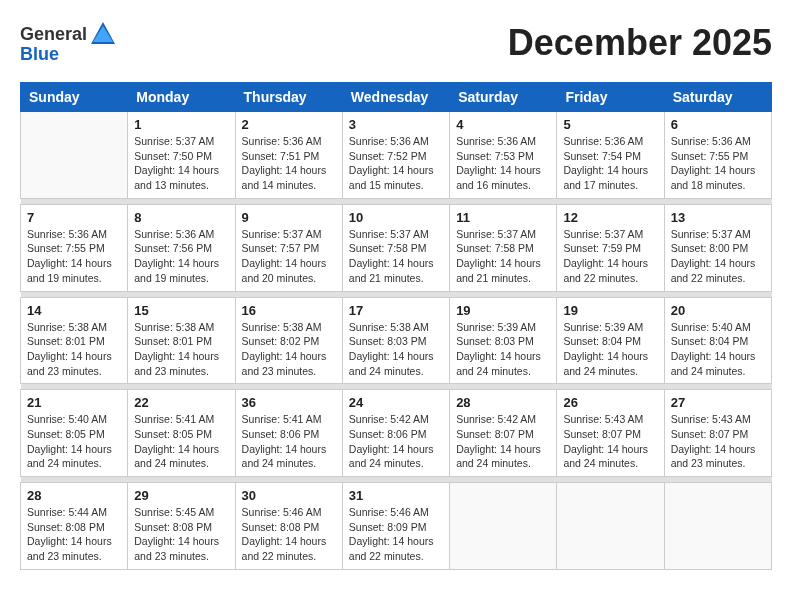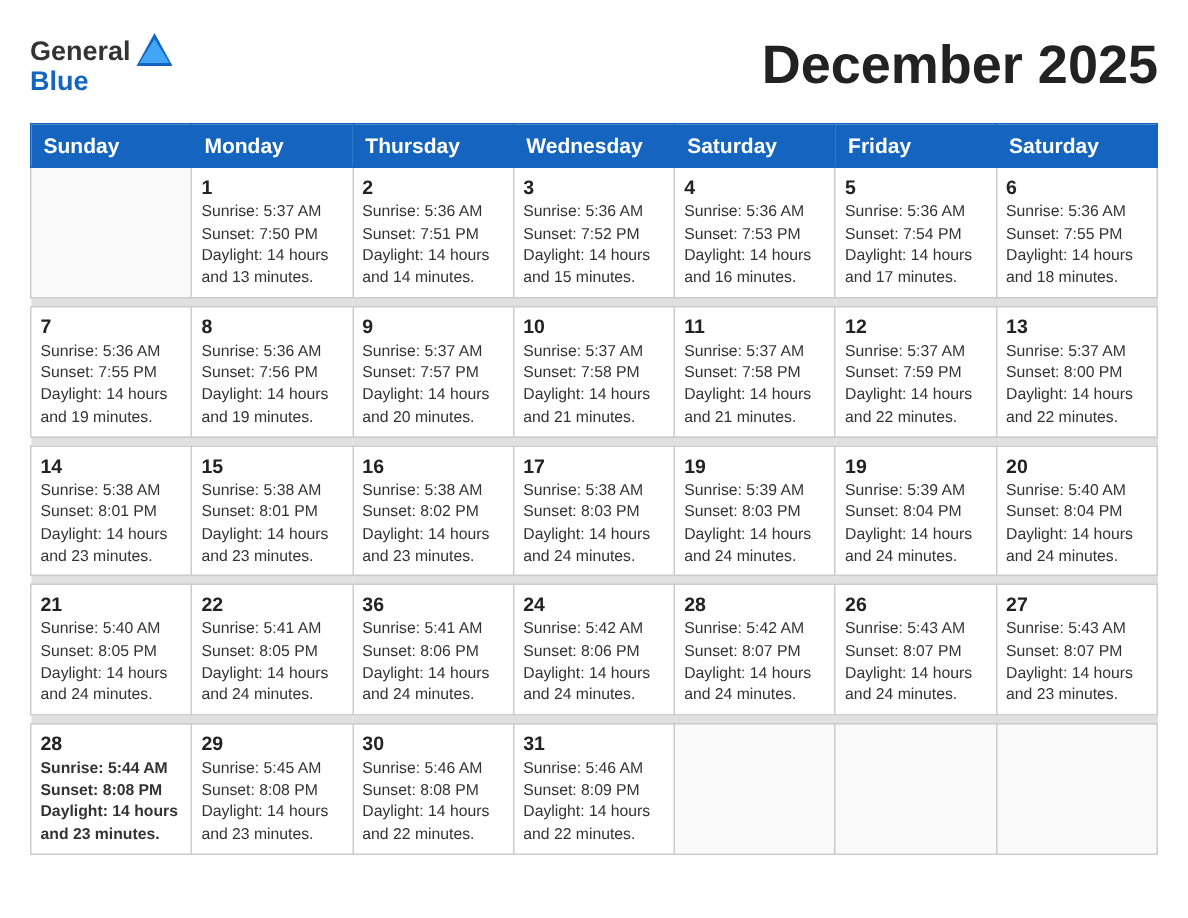--- a/index.html
+++ b/index.html
@@ -358,7 +358,7 @@
       <tr>
         <td>
           <span class="day-number">28</span>
-          <div class="day-info" style="white-space: pre-line; font-weight: bold;">Sunrise: 5:44 AM
+          <div class="day-info" style="white-space: pre-line;">Sunrise: 5:44 AM
 Sunset: 8:08 PM
 Daylight: 14 hours
 and 23 minutes.</div>

